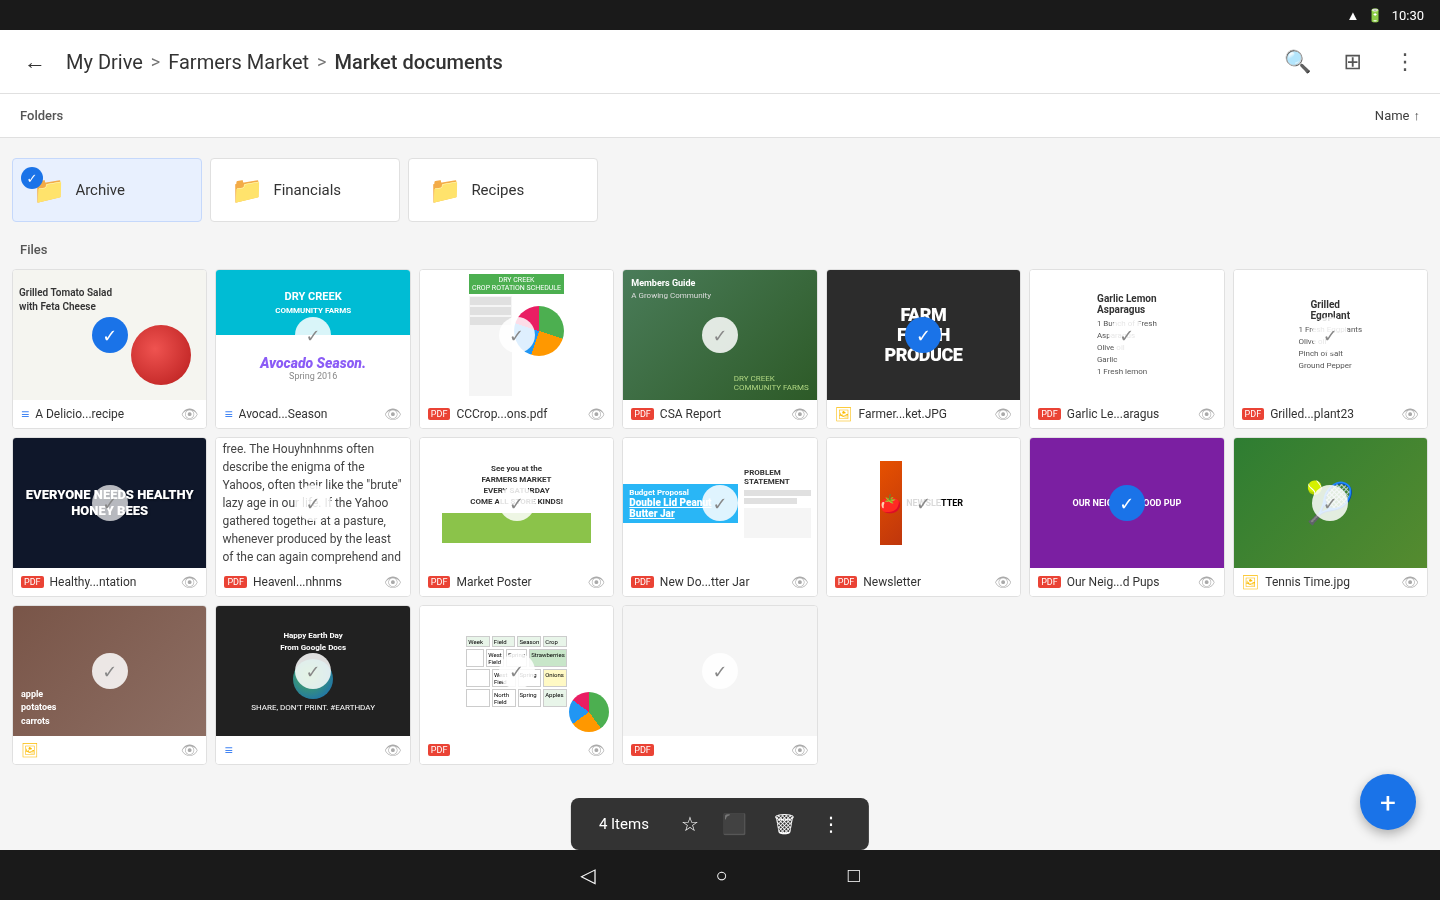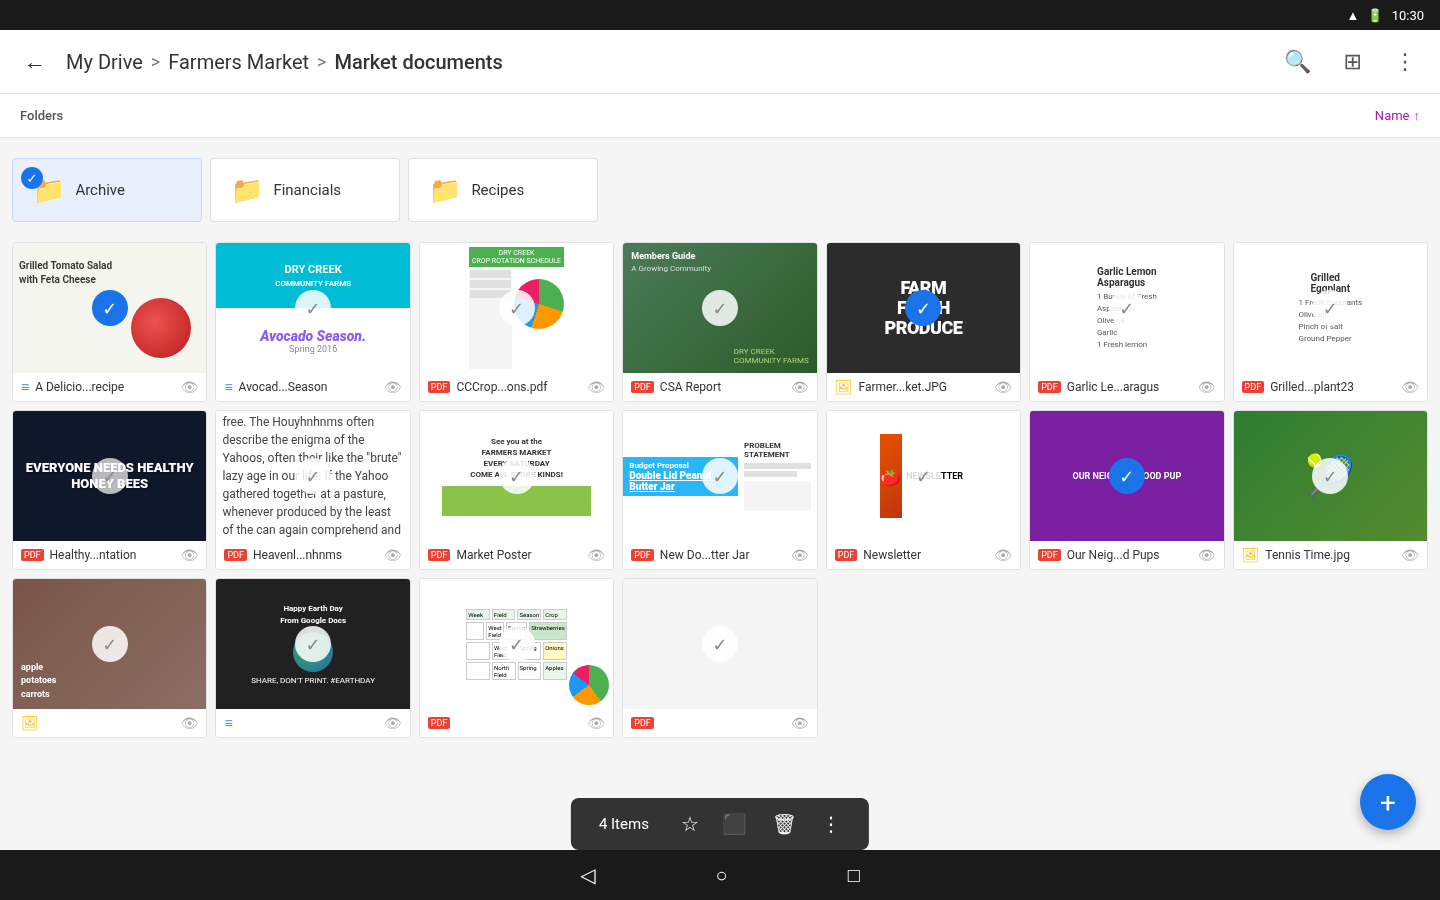--- a/index.html
+++ b/index.html
@@ -68,7 +68,7 @@
       border-bottom: 1px solid #e0e0e0;
     }
     .sort-bar .label { font-size: 13px; color: #555; font-weight: 500; }
-    .sort-name { display: flex; align-items: flex-end; gap: 4px; font-size: 13px; color: #a21caf; }
+    .sort-name { display: flex; align-items: flex-end; gap: 4px; font-size: 13px; color: #404040; }
 
     
     .main-content {

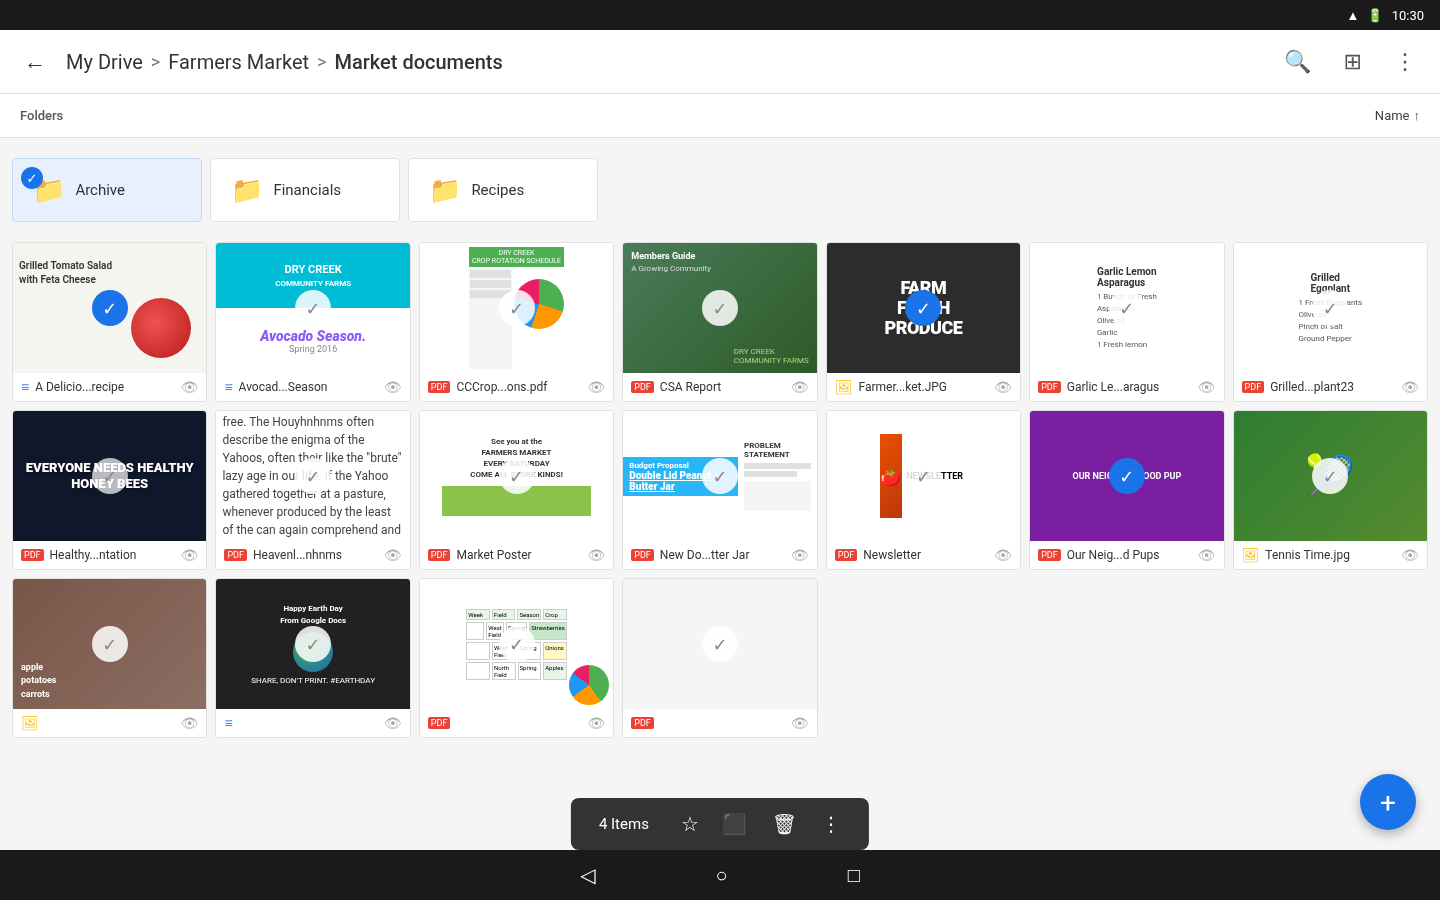--- a/index.html
+++ b/index.html
@@ -488,6 +488,7 @@
     </div>
   </div>
 
+  <div class="section-label">Files</div>
 
   <div class="files-grid">
 

